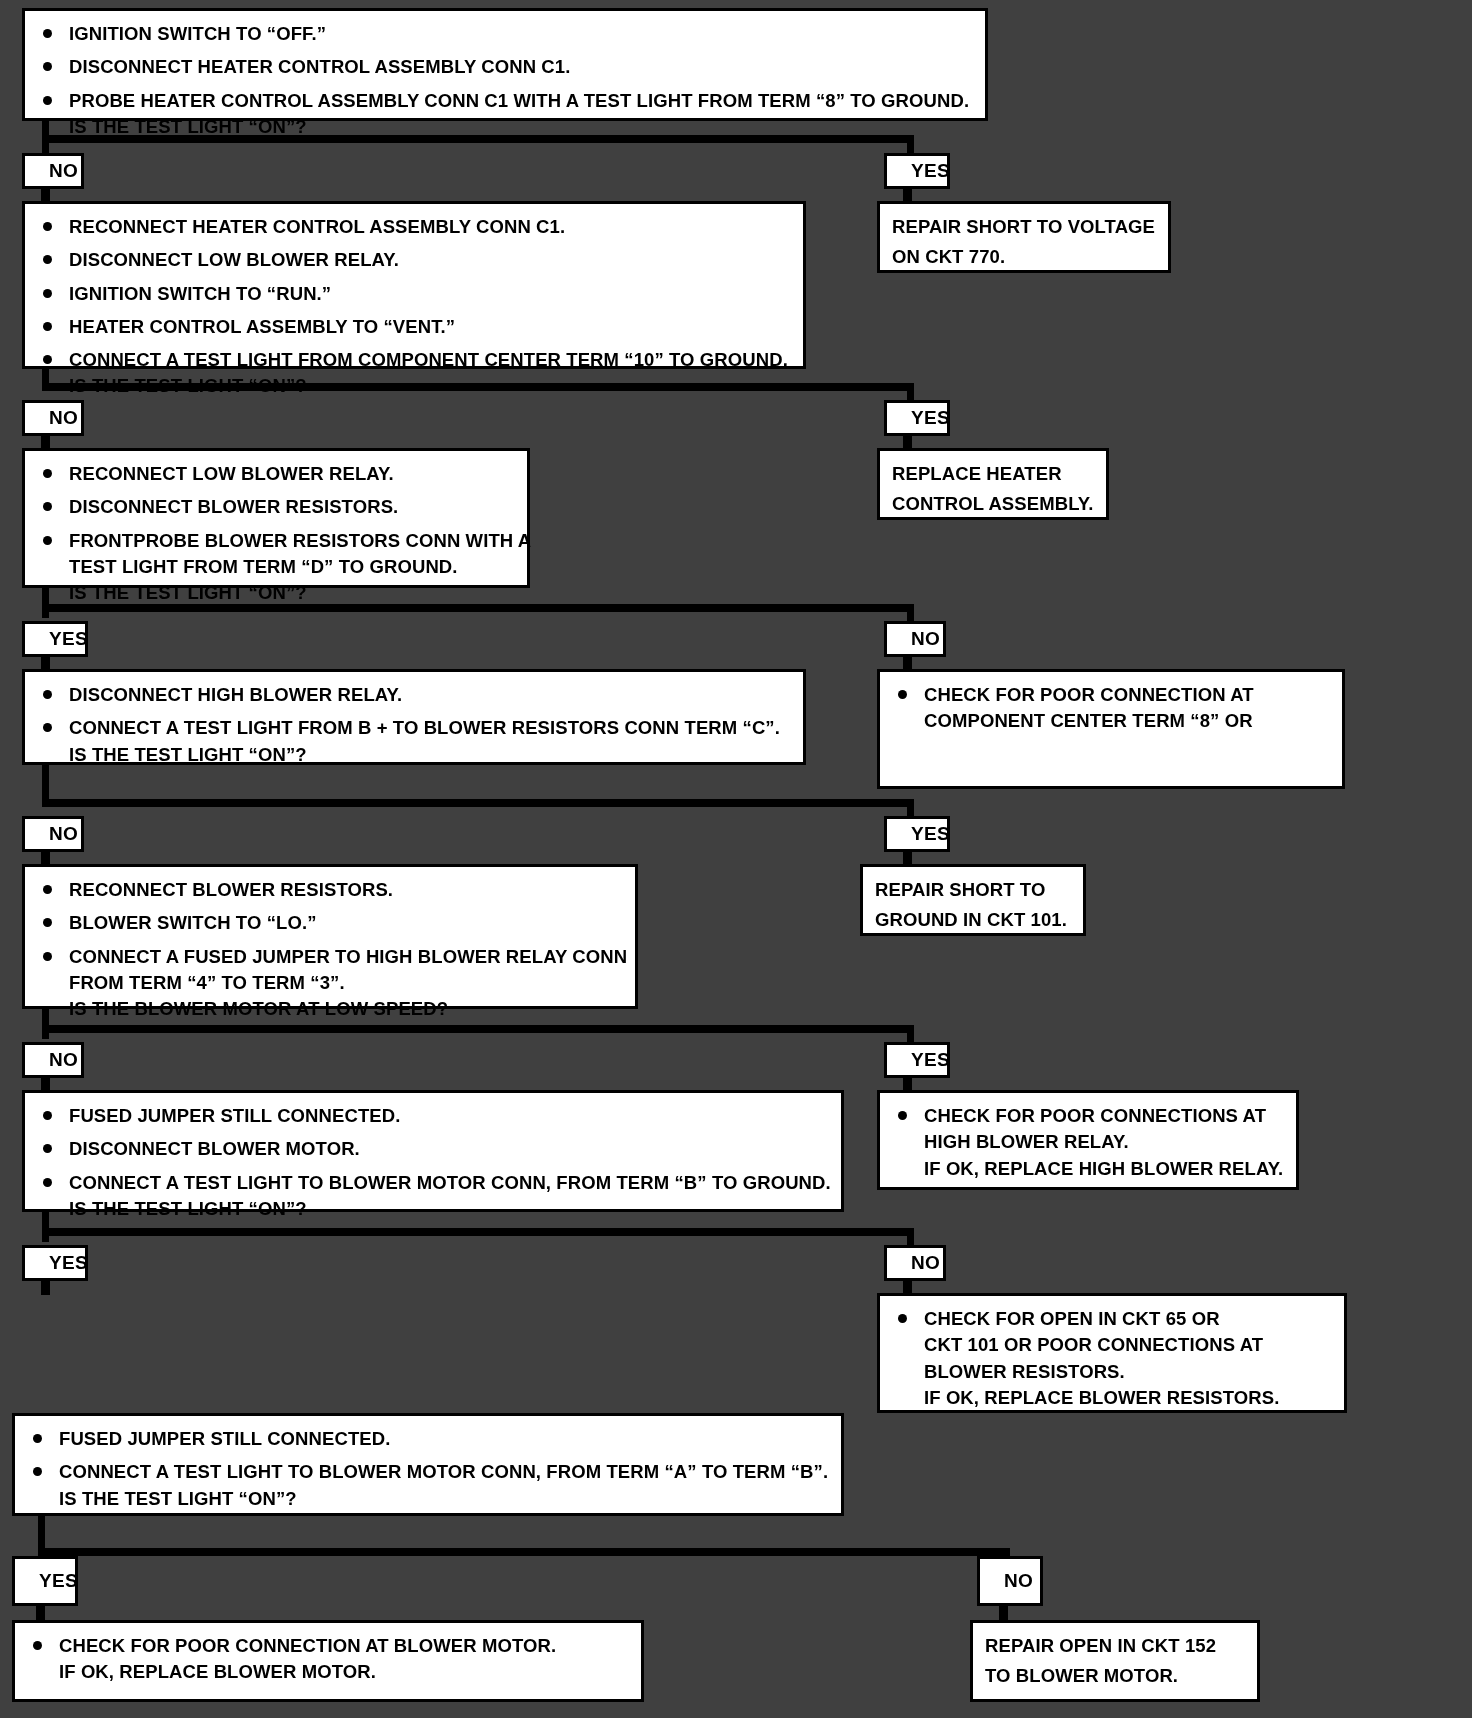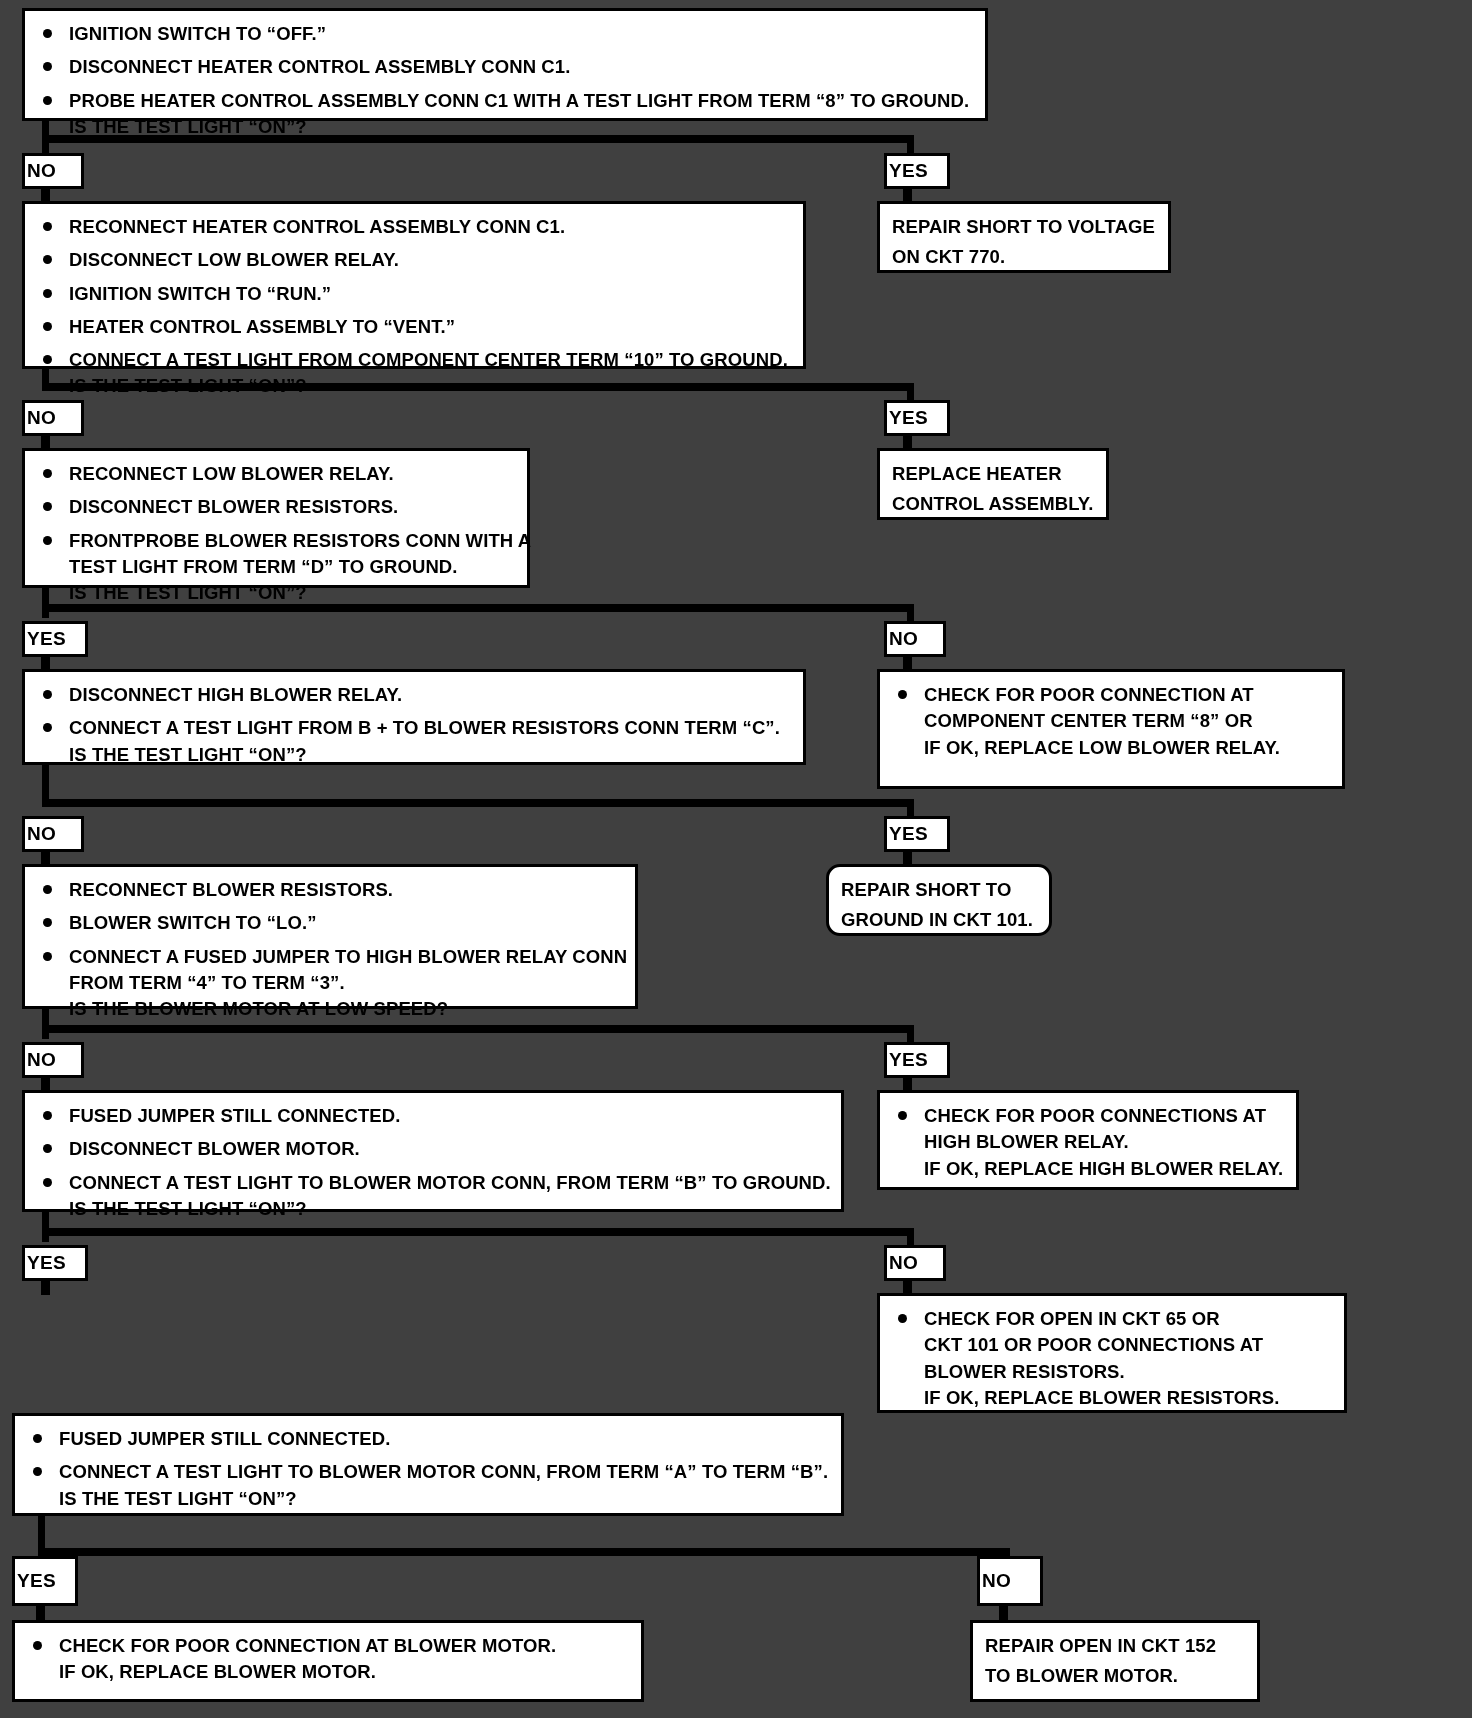--- a/index.html
+++ b/index.html
@@ -32,7 +32,7 @@
     background: #ffffff;
     display: flex;
     align-items: center;
-    padding-left: 2px;
+    padding-left: 24px;
     z-index: 6;
     text-align: right;
   }

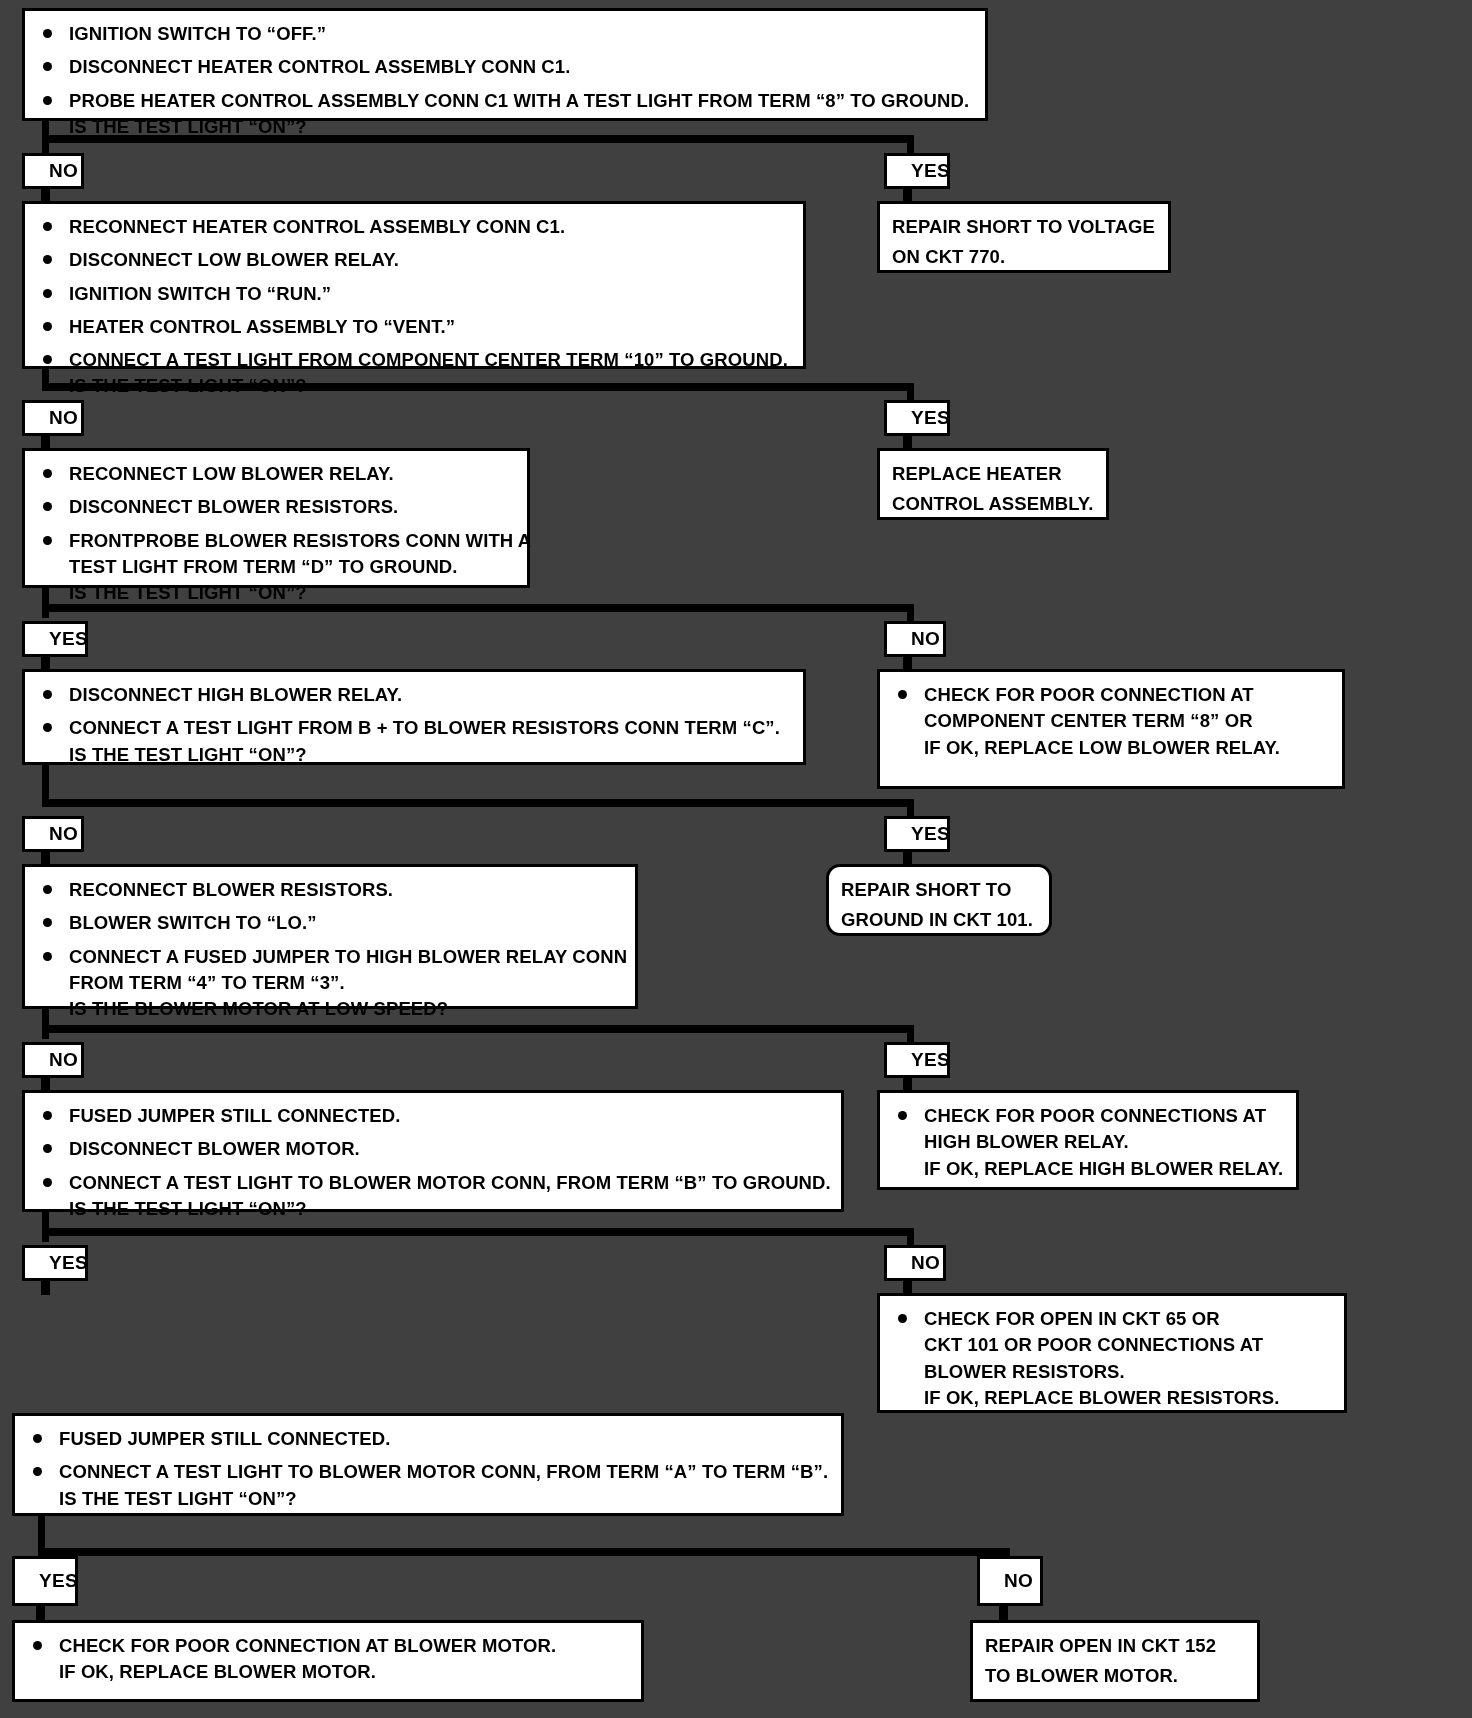--- a/index.html
+++ b/index.html
@@ -230,7 +230,6 @@
       <li>
         <span class="ln">CHECK FOR POOR CONNECTION AT</span>
         <span class="ln">COMPONENT CENTER TERM “8” OR</span>
-        <span class="ln">IF OK, REPLACE LOW BLOWER RELAY.</span>
       </li>
     </ul>
   </div>

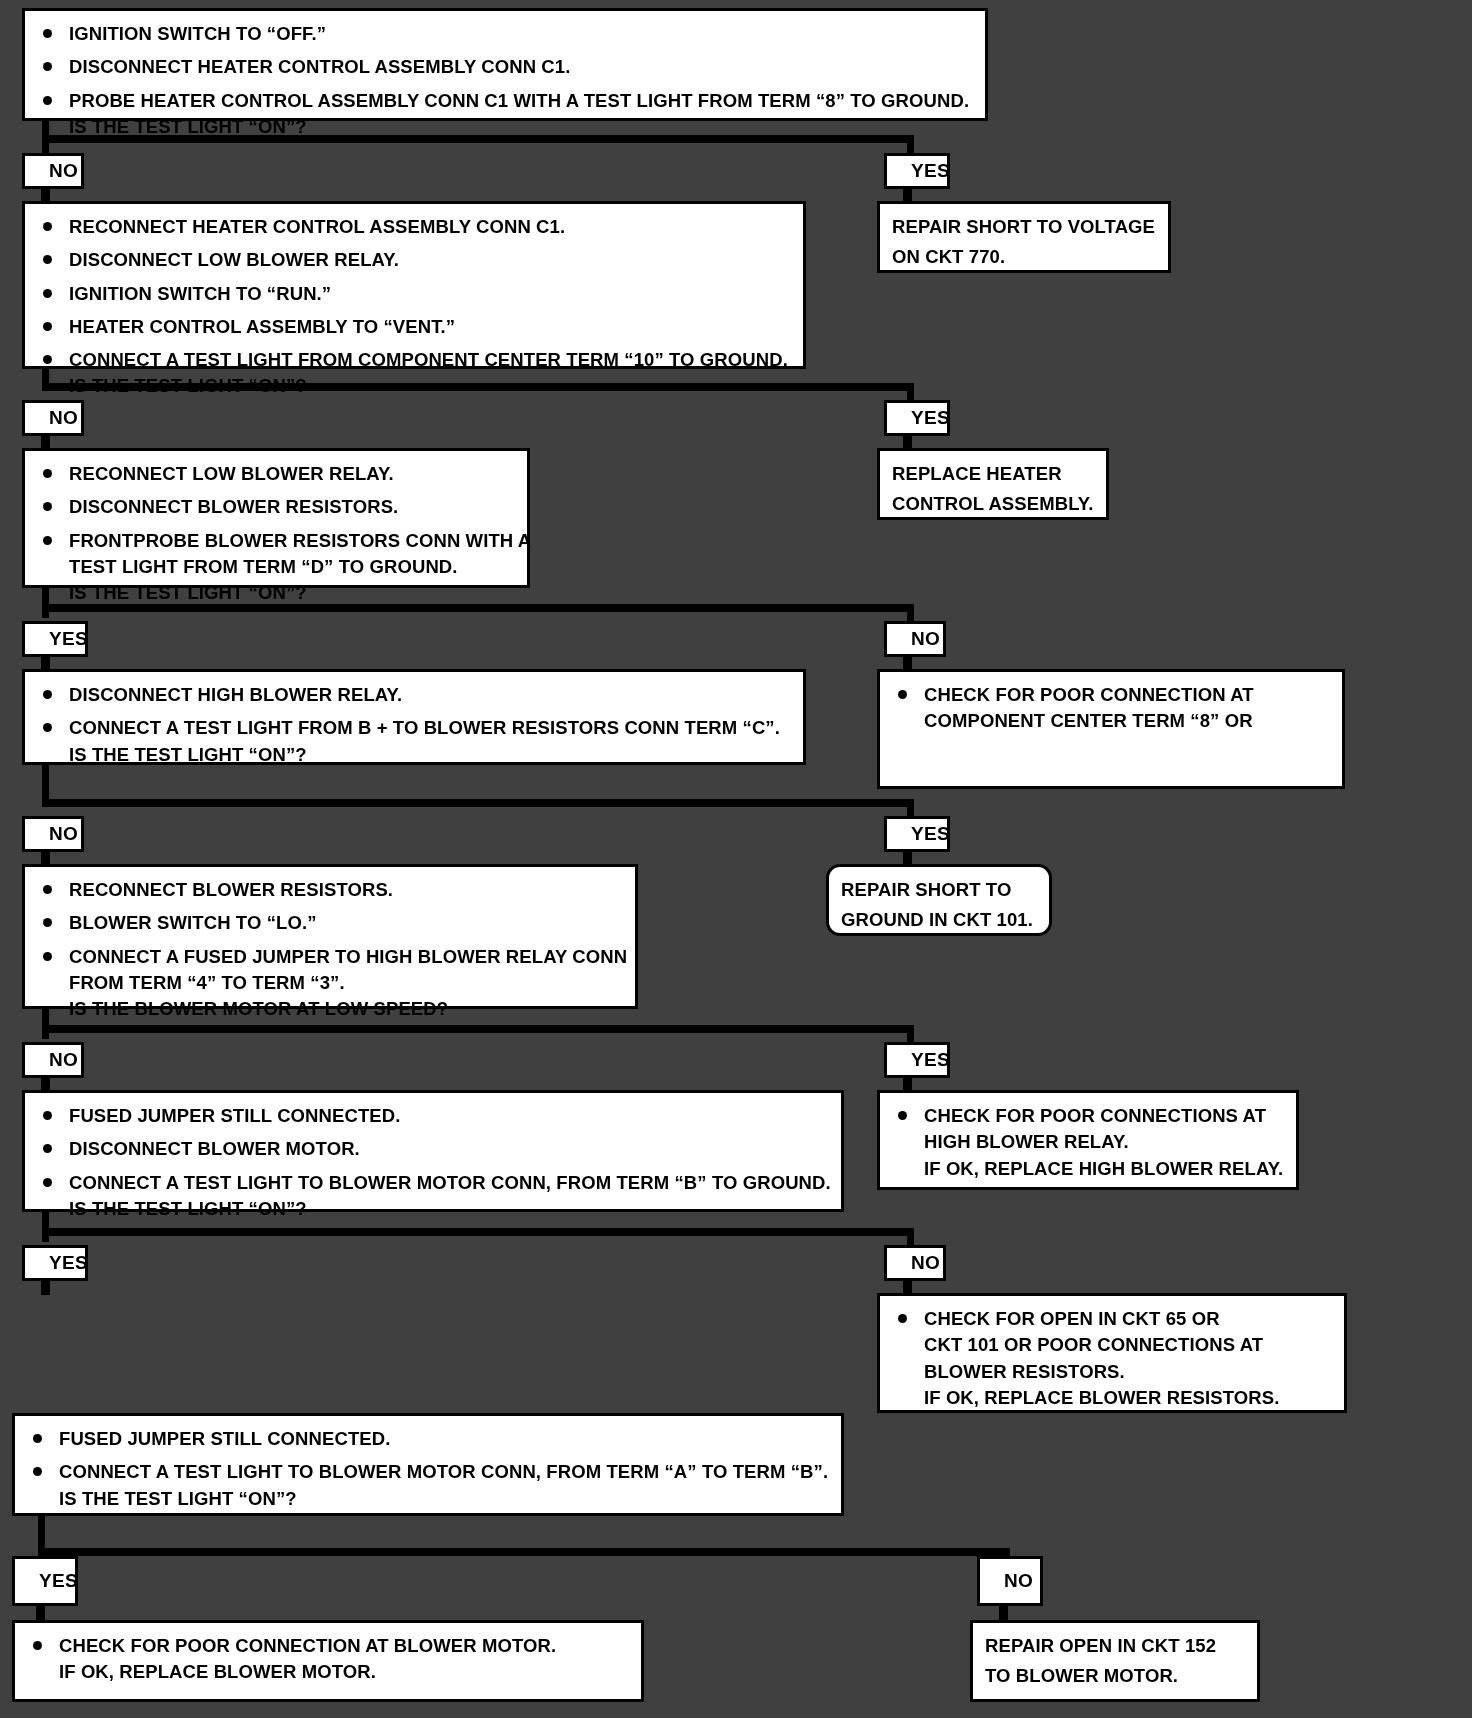--- a/index.html
+++ b/index.html
@@ -260,7 +260,7 @@
   <div class="stub" style="left:41px; top:850px; height:16px;"></div>
   <div class="stub" style="left:903px; top:850px; height:16px;"></div>
 
-  <div class="box" style="left:826px; top:864px; width:226px; height:72px;border-radius:14px;">
+  <div class="box" style="left:860px; top:864px; width:226px; height:72px;">
     <div class="plain">
       <div>
           <span class="ln">REPAIR SHORT TO</span>

